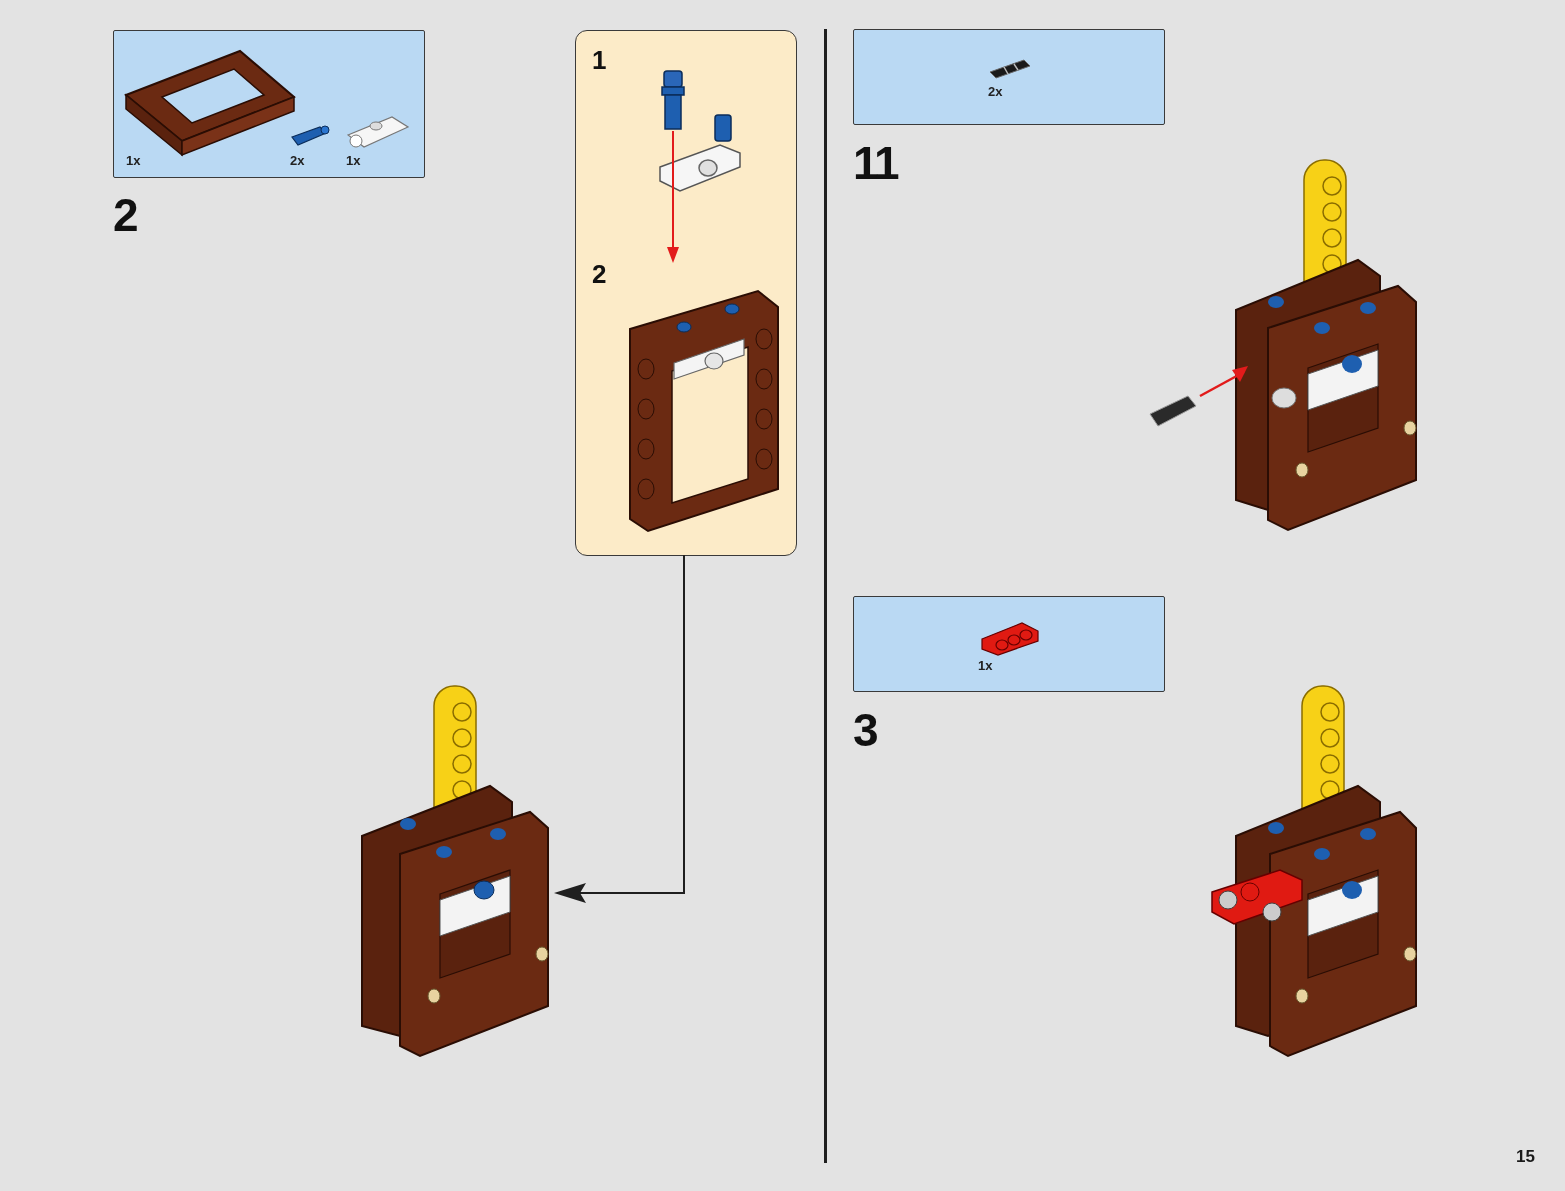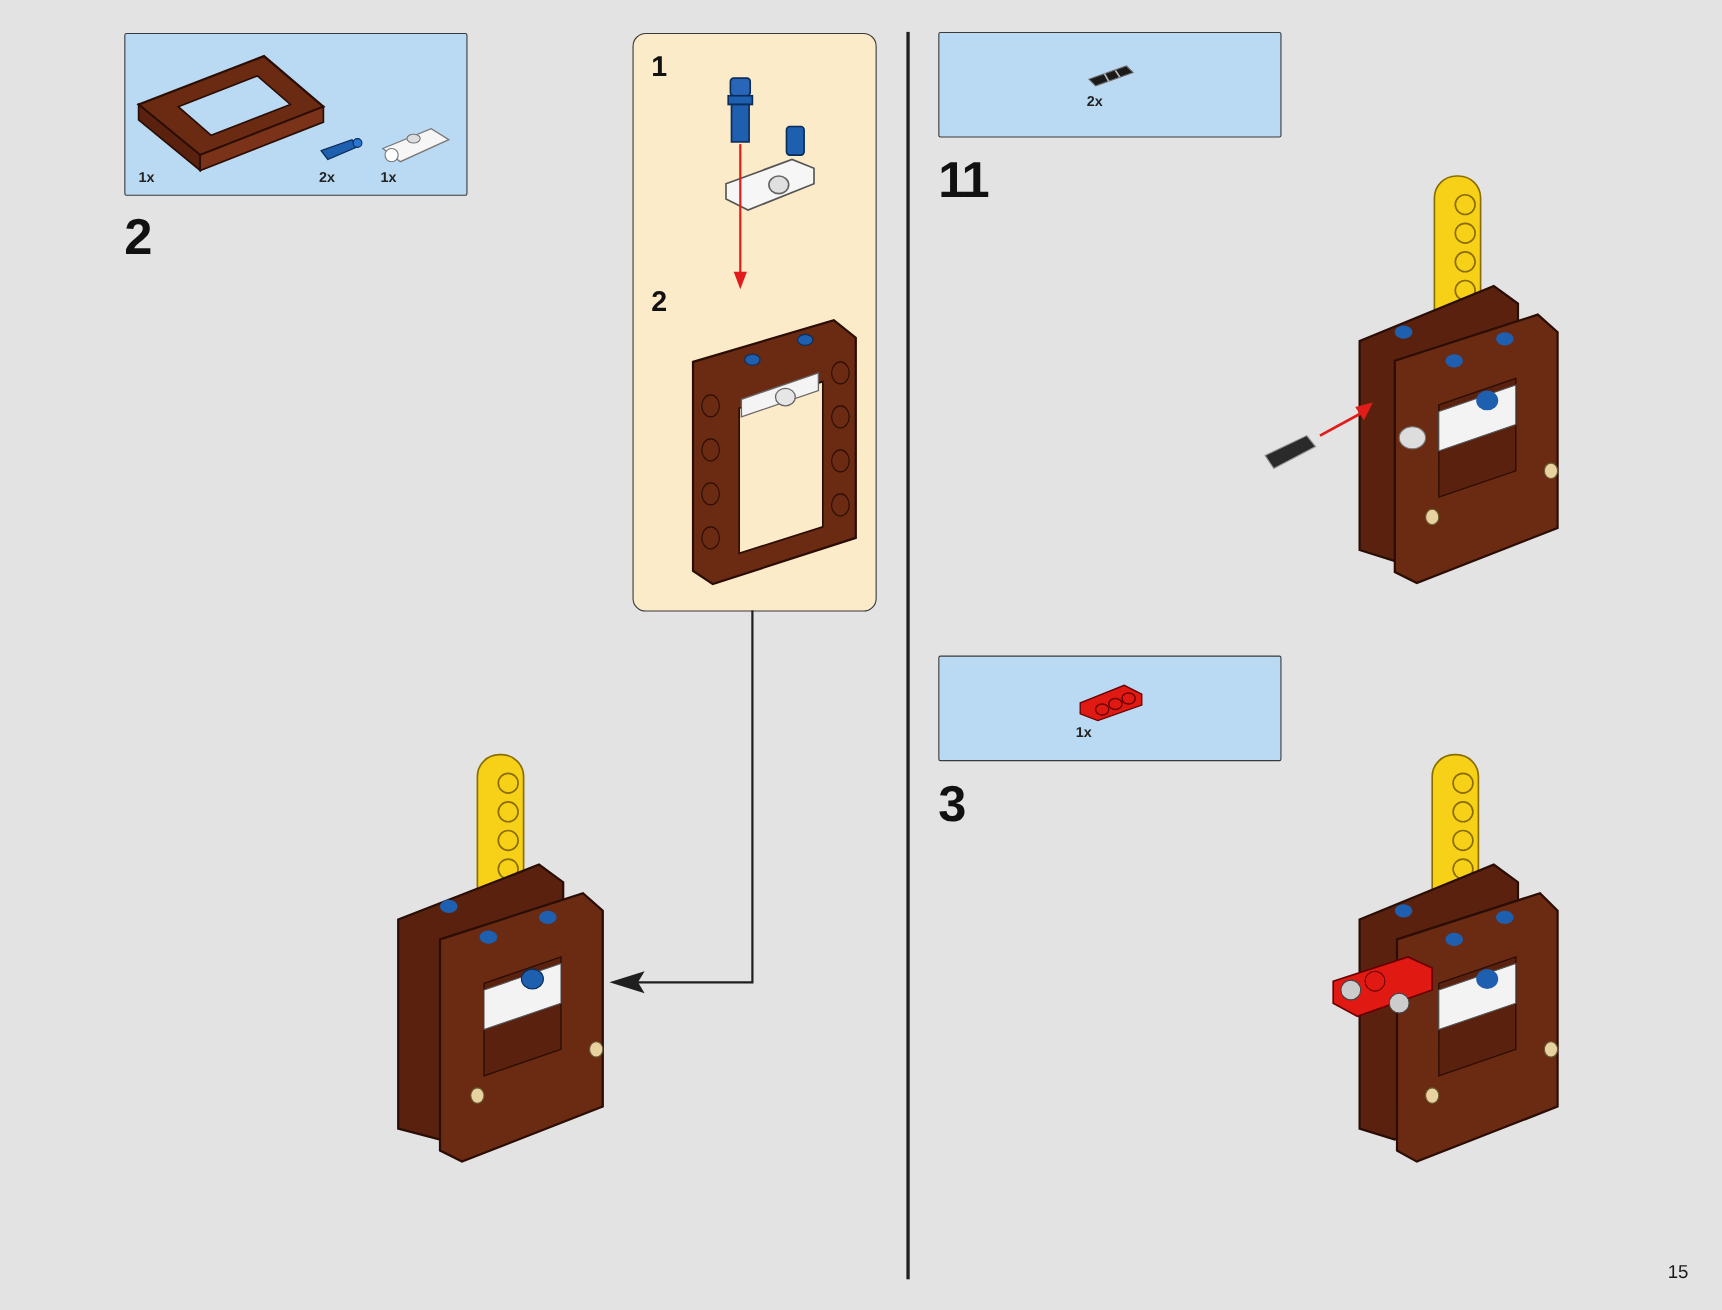--- a/index.html
+++ b/index.html
@@ -11,7 +11,7 @@
   .sub-box { position:absolute; background:#fcebc8; border:1.5px solid #3a3a3a; border-radius:12px; box-sizing:border-box; }
   .sub-num { position:absolute; font-size:26px; font-weight:bold; color:#111; line-height:1; }
   .divider { position:absolute; left:824px; top:29px; width:3px; height:1134px; background:#1f1f1f; }
-  .page-num { position:absolute; right:30px; top:1147px; font-size:17px; font-weight:normal; }
+  .page-num { position:absolute; right:30px; top:1147px; font-size:17px; font-weight:bold; }
   svg { position:absolute; overflow:visible; }
 </style>
 </head>

